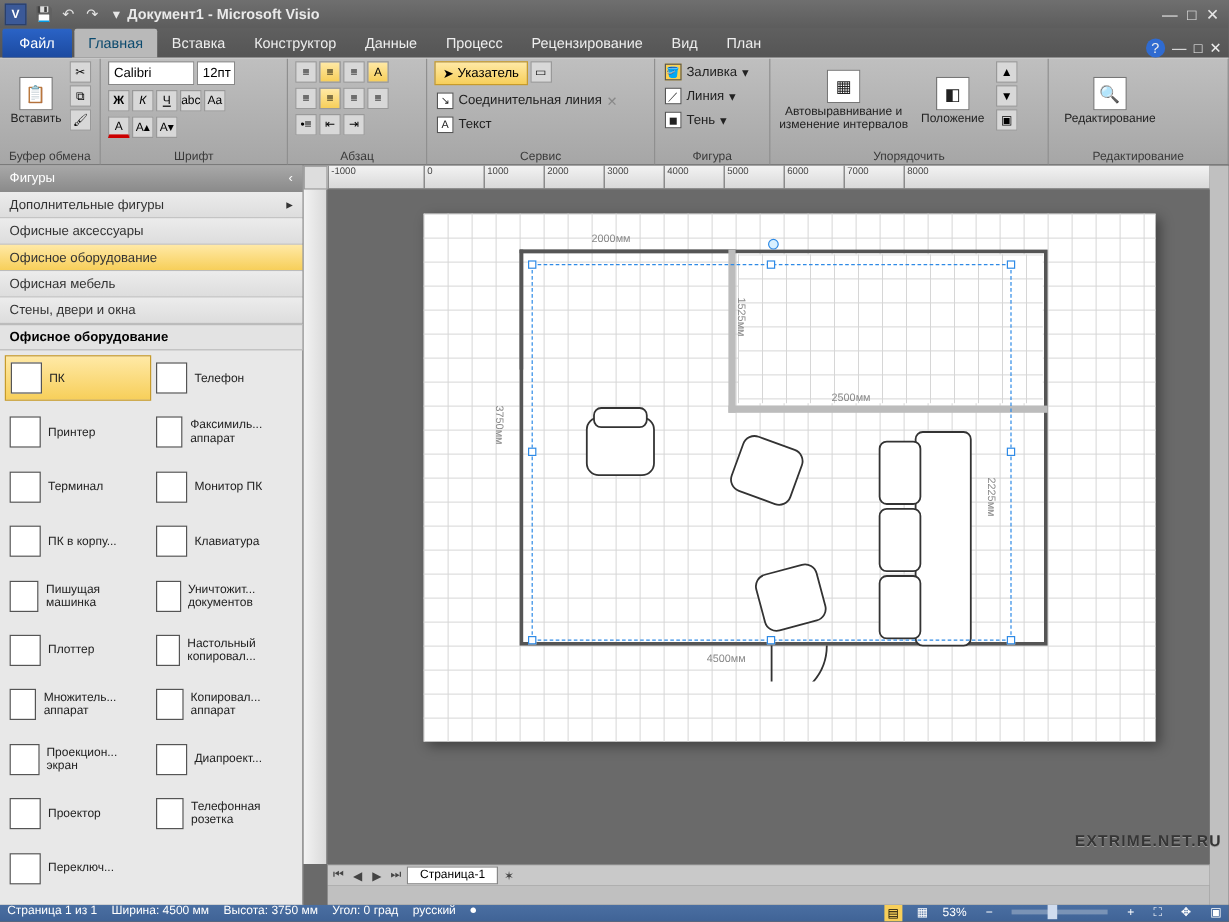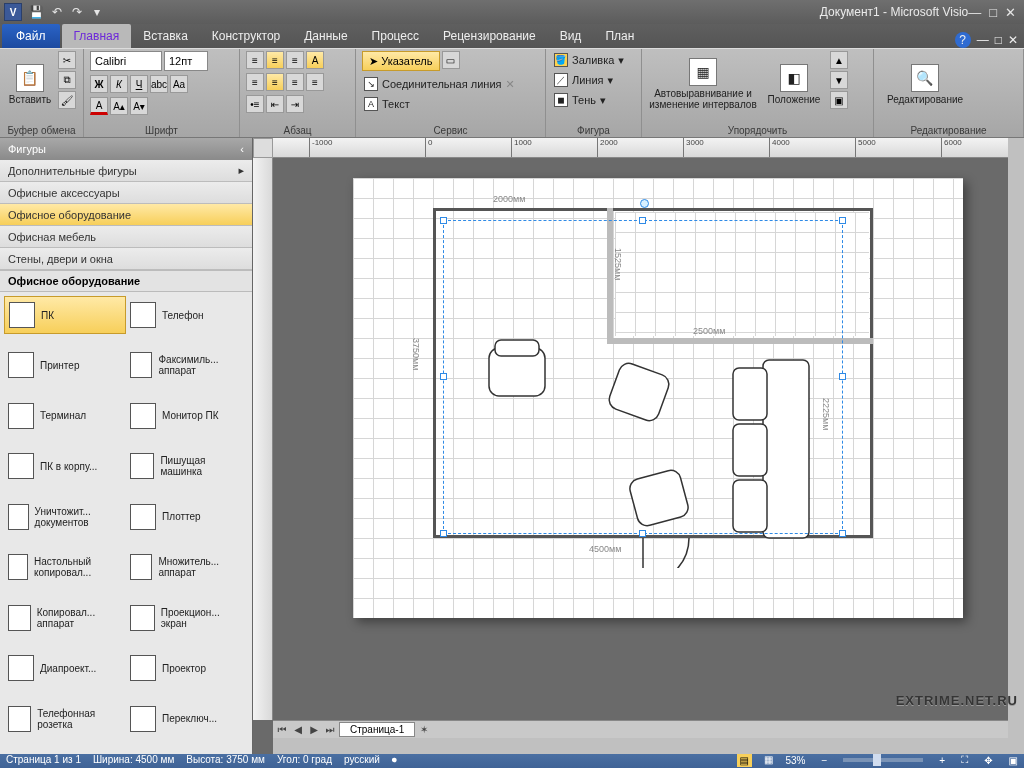--- a/index.html
+++ b/index.html
@@ -10,7 +10,7 @@
 .titlebar .appicon { width:18px; height:18px; background:#3b5998; margin:0 4px; border:1px solid #2a3f6b; display:flex; align-items:center; justify-content:center; color:#fff; font-size:10px; font-weight:bold; }
 .qat { display:flex; gap:2px; margin-left:2px; }
 .qat .qbtn { width:18px; height:18px; display:flex; align-items:center; justify-content:center; color:#e6e6e6; font-size:12px; }
-.titlebar .doctitle { flex:1; text-align:right; font-size:12px; color:#eaeaea; }
+.titlebar .doctitle { flex:1; text-align:left; font-size:12px; color:#eaeaea;font-weight:bold; }
 .winbtns { display:flex; gap:8px; margin-right:8px; }
 .winbtns span { color:#e6e6e6; font-size:13px; }
 

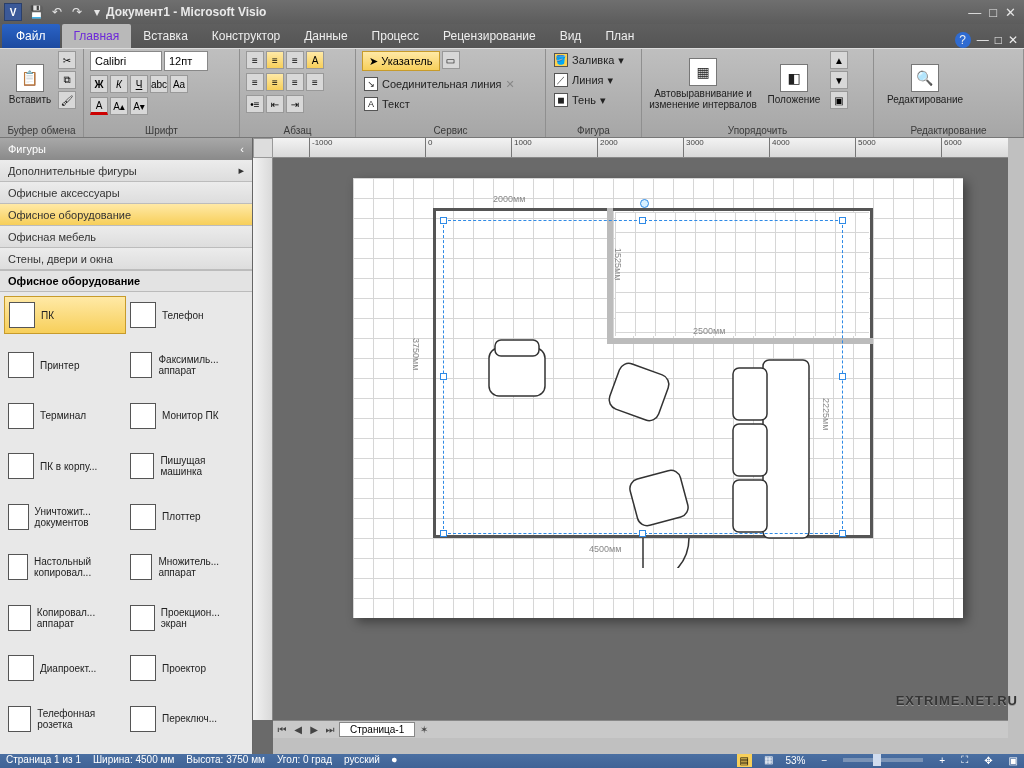--- a/index.html
+++ b/index.html
@@ -18,7 +18,7 @@
 .tabrow { height:24px; background:linear-gradient(#5f5f5f,#555); display:flex; align-items:flex-end; padding-left:2px; }
 .filetab { height:24px; background:linear-gradient(#2a63c6,#1c4aa0); color:#fff; padding:0 14px; display:flex; align-items:center; font-size:12px; border-radius:2px 2px 0 0; margin-right:2px; }
 .rtab { height:24px; color:#eee; padding:0 12px; display:flex; align-items:center; font-size:12px; cursor:default; }
-.rtab.active { background:#b9b9b9; color:#6d28d9; border-radius:2px 2px 0 0; }
+.rtab.active { background:#b9b9b9; color:#0c4a6e; border-radius:2px 2px 0 0; }
 .tabrow .help { margin-left:auto; display:flex; gap:6px; margin-right:6px; color:#eee; align-items:center; font-size:12px; }
 
 

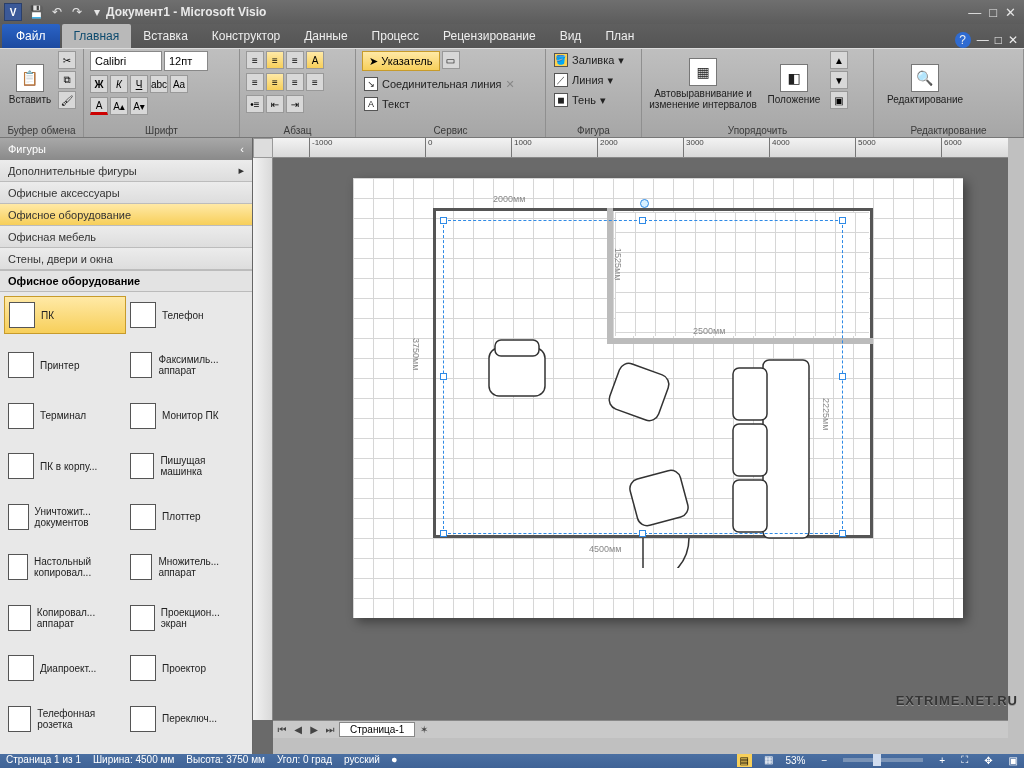--- a/index.html
+++ b/index.html
@@ -151,7 +151,7 @@
         <div class="vcol" style="width:100%">
       <div class="ribrow">
         <div class="combo" style="width:72px">Calibri</div>
-        <div class="combo" style="width:44px">12пт</div>
+        <div class="combo" style="width:32px">12пт</div>
       </div>
       <div class="ribrow">
         <div class="smbtn" style="font-weight:bold">Ж</div>

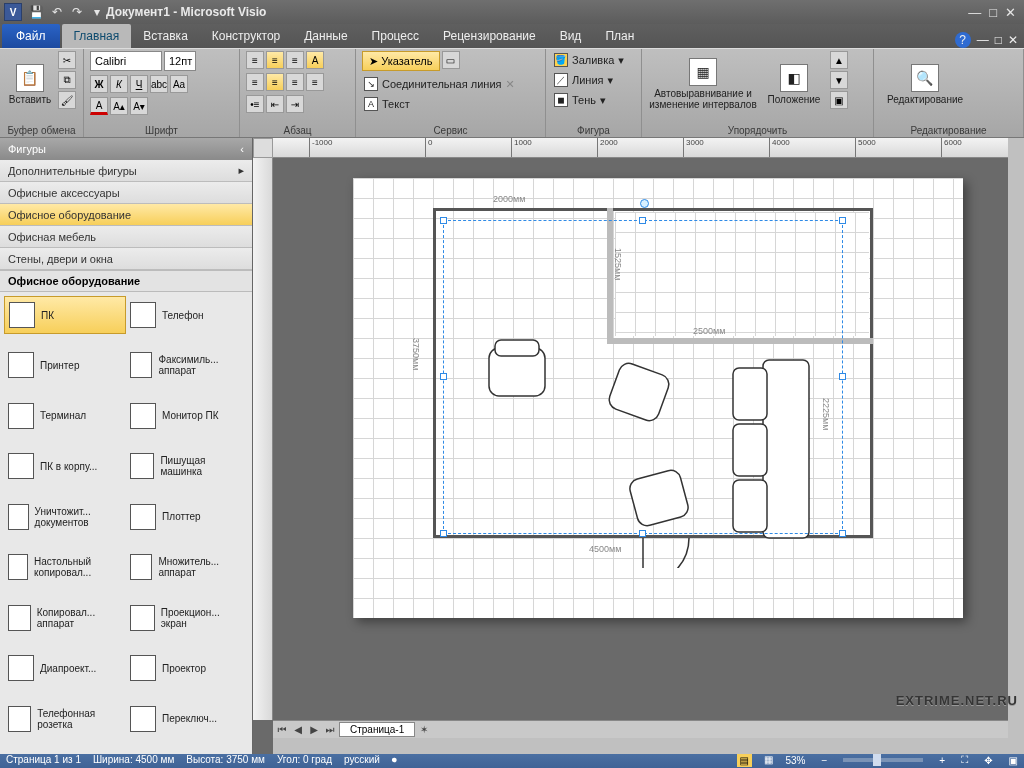--- a/index.html
+++ b/index.html
@@ -91,7 +91,7 @@
 .tray { margin-left:auto; display:flex; align-items:center; gap:8px; color:#fff; font-size:11px; padding-right:6px;}
 
 .watermark { position:absolute; right:6px; bottom:46px; color:#353535; font-size:13px; letter-spacing:1px; font-weight:bold; text-shadow:0 1px 0 #999;}
-.tick { display:inline-block; width:50px; border-left:1px solid #777; height:100%; text-indent:2px; line-height:10px;margin-left:36px; }
+.tick { display:inline-block; width:50px; border-left:1px solid #777; height:100%; text-indent:2px; line-height:10px; }
 </style>
 </head>
 <body>

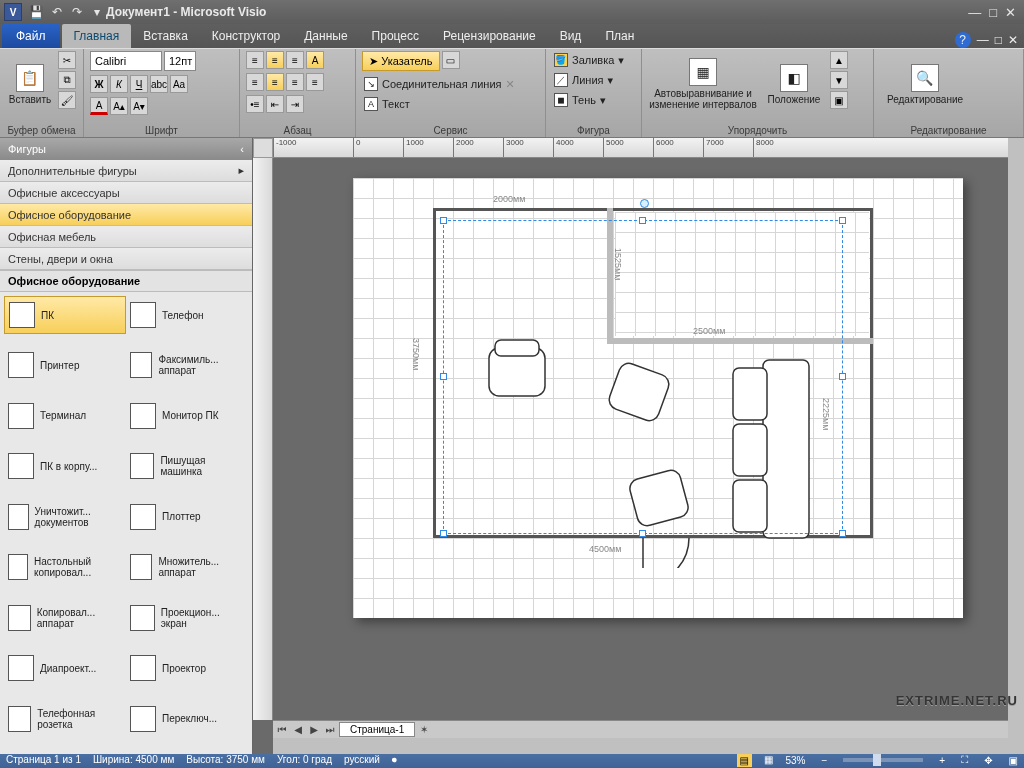--- a/index.html
+++ b/index.html
@@ -306,6 +306,10 @@
         </div>
       <div class="shitem">
           <div class="shico"></div>
+          <span>Клавиатура</span>
+        </div>
+      <div class="shitem">
+          <div class="shico"></div>
           <span>Пишущая машинка</span>
         </div>
       <div class="shitem">

